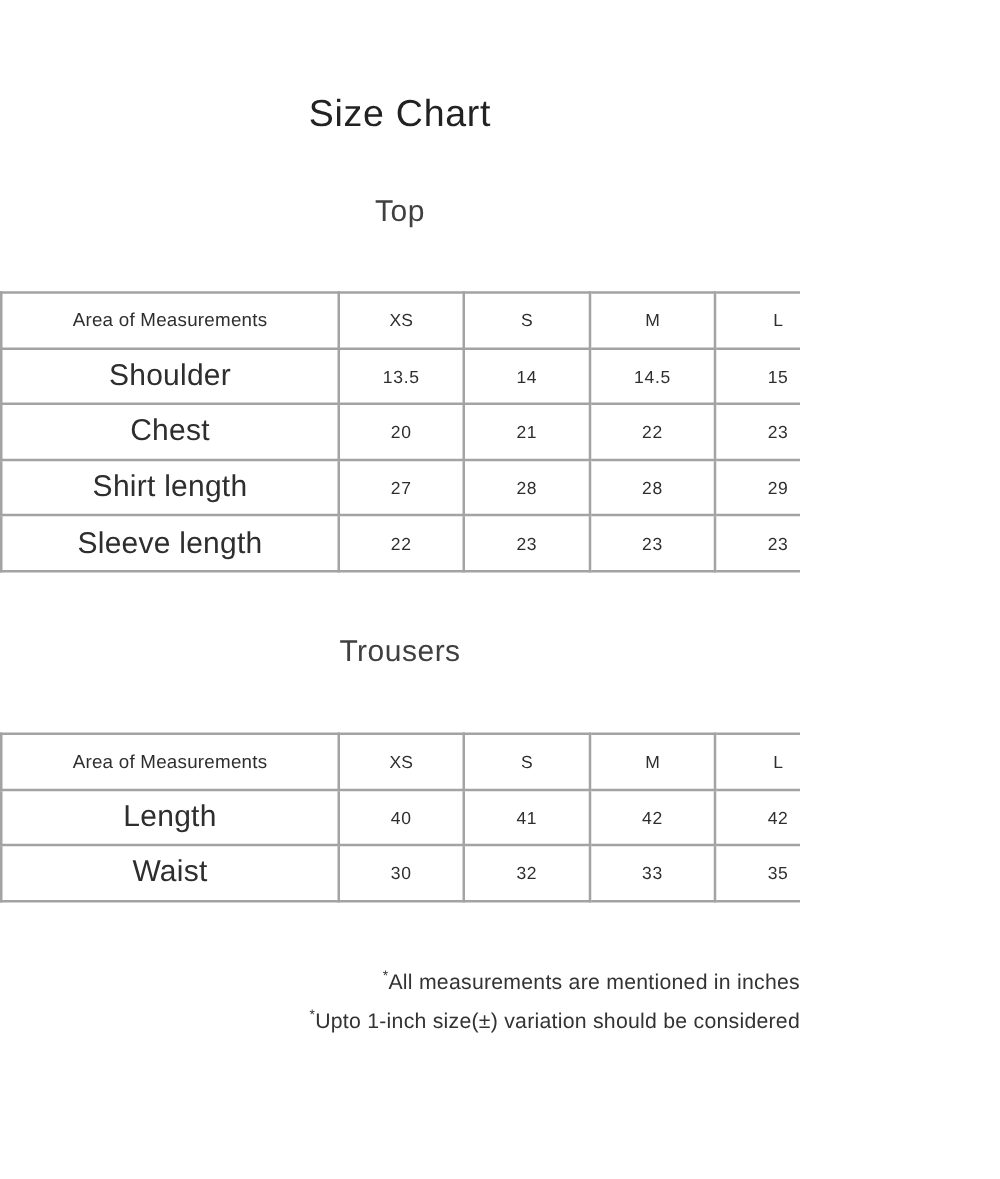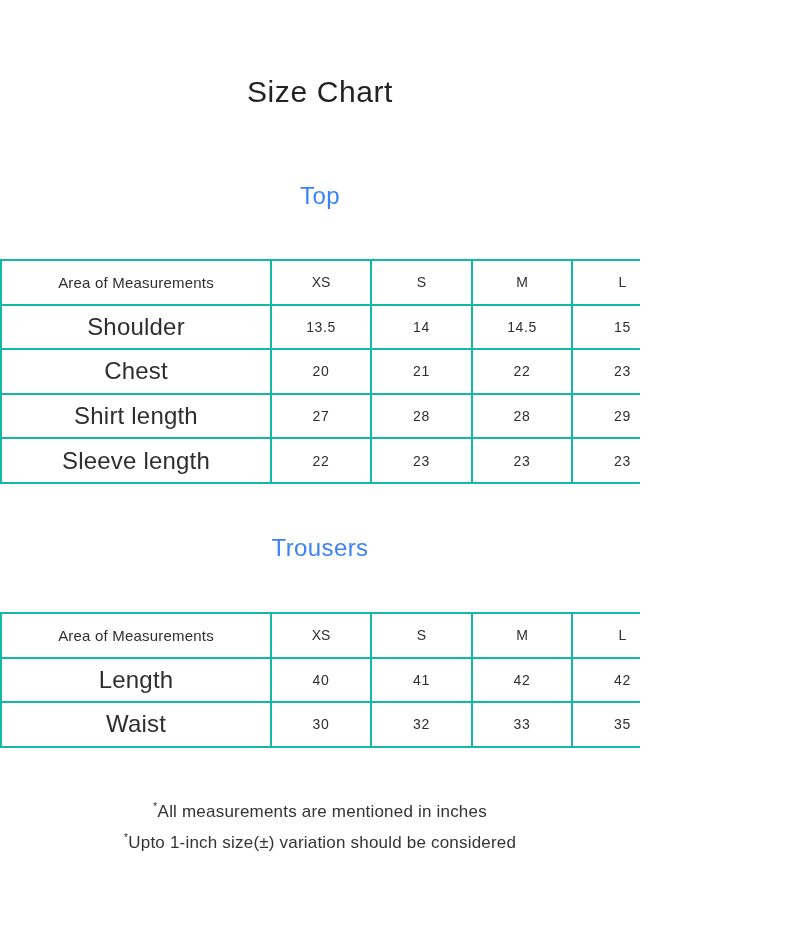--- a/index.html
+++ b/index.html
@@ -30,13 +30,13 @@
     color: #222222;
   }
   .section-heading {
-    margin: 72px 0 0 0;
+    margin: 46px 0 0 0;
     text-align: center;
     font-size: 24px;
     line-height: 28px;
     font-weight: 400;
     letter-spacing: 0.4px;
-    color: #3b82f6;
+    color: #404040;
   }
   .section-heading.trousers {
     margin-top: 50px;

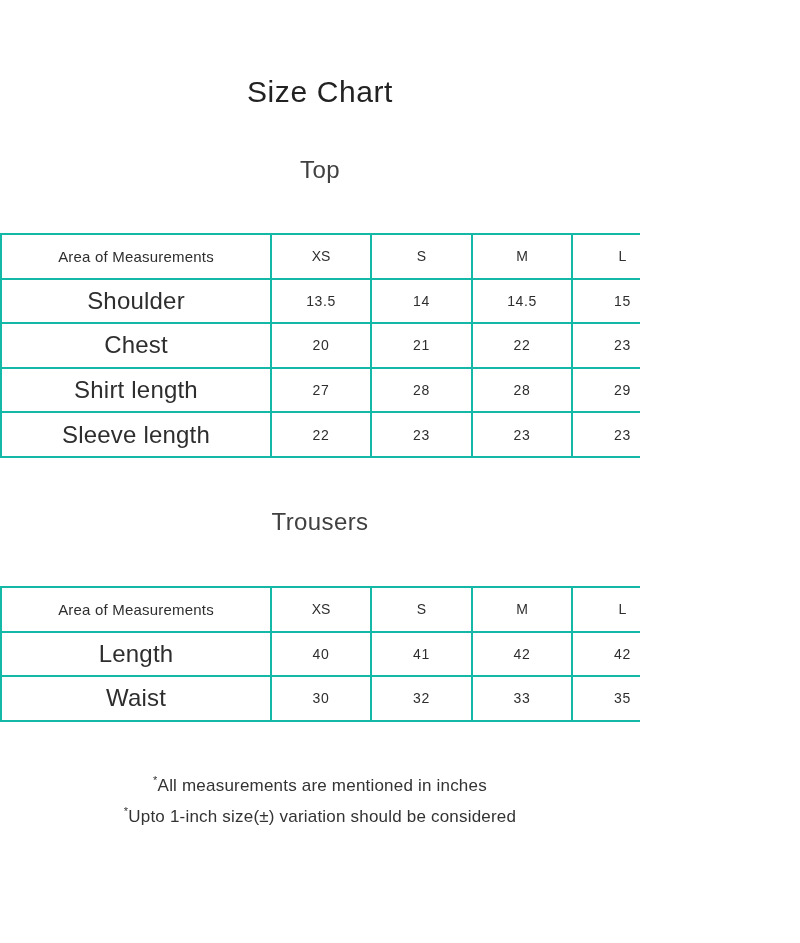--- a/index.html
+++ b/index.html
@@ -51,7 +51,7 @@
     margin-top: 50px;
   }
   .size-table th, .size-table td {
-    border: 2px solid #14b8a6;
+    border: 2px solid #a3a3a3;
     text-align: center;
     vertical-align: middle;
     padding: 0;

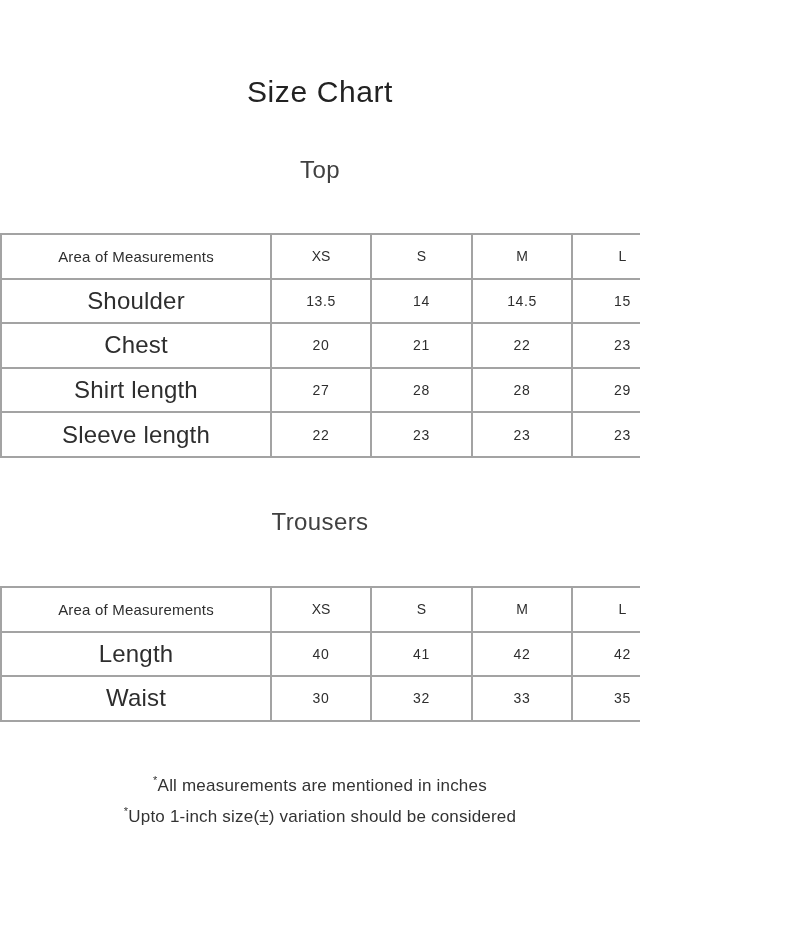--- a/index.html
+++ b/index.html
@@ -76,7 +76,7 @@
   }
   .footnotes {
     margin-top: 48px;
-    text-align: center;
+    text-align: right;
     font-size: 17px;
     line-height: 31px;
     color: #333333;

